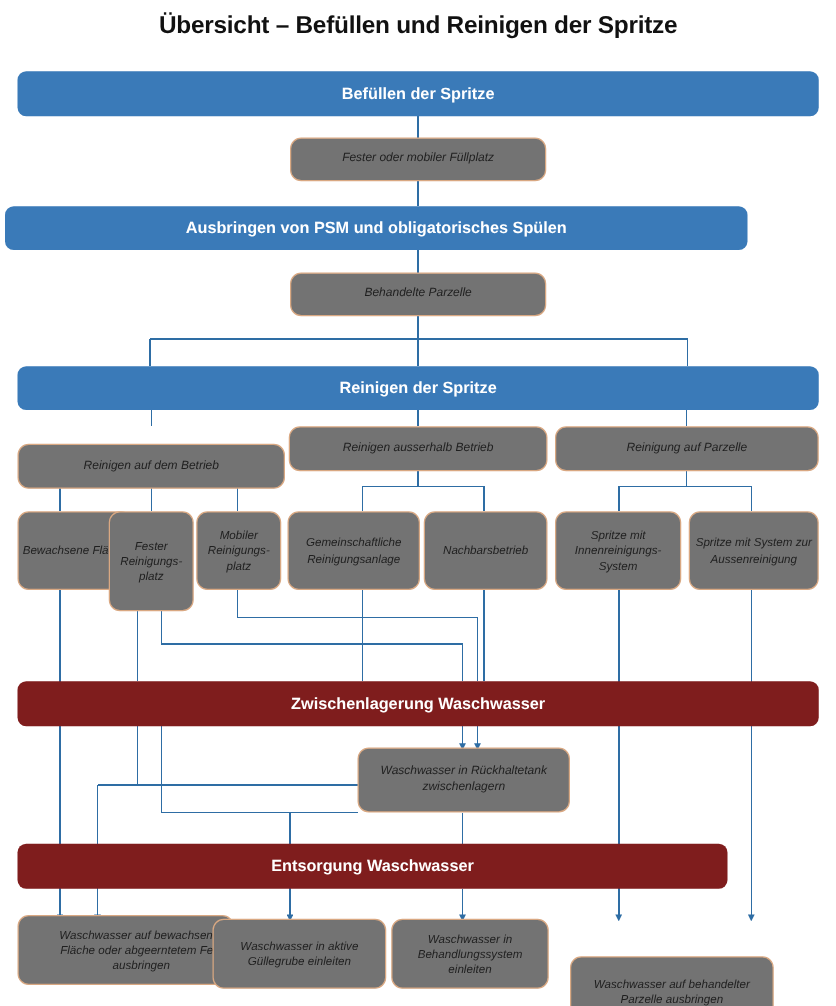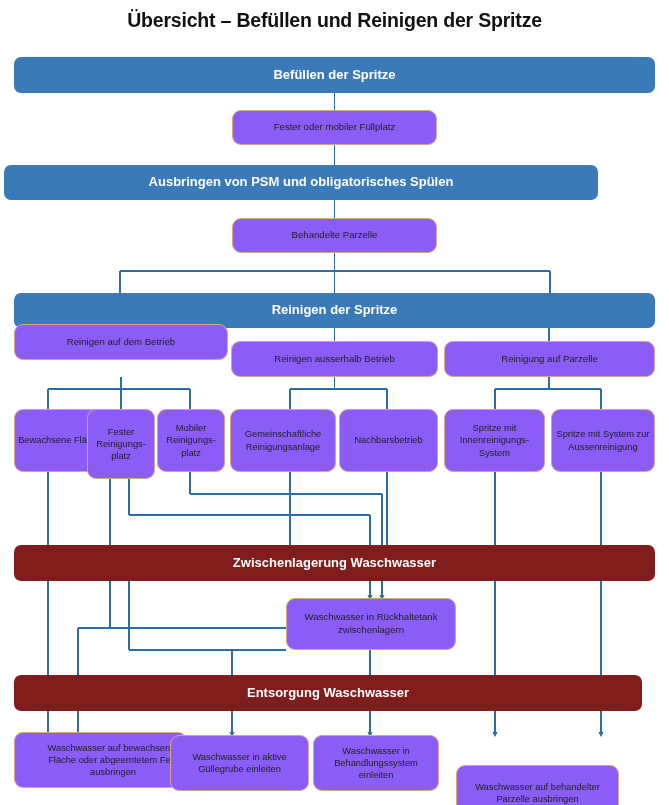--- a/index.html
+++ b/index.html
@@ -51,7 +51,7 @@
   .node{
     position:absolute;
     box-sizing:border-box;
-    background:#8b5cf6;
+    background:#737373;
     border:1px solid #D9A882;
     border-radius:9px;
     display:flex;align-items:center;justify-content:center;
@@ -60,6 +60,7 @@
     line-height:1.32;
     color:#1f1f1f;
     padding:2px 3px;
+    font-style:italic;
   }
   .node.big{font-size:9.6px;}
   .node .txt{display:block;}

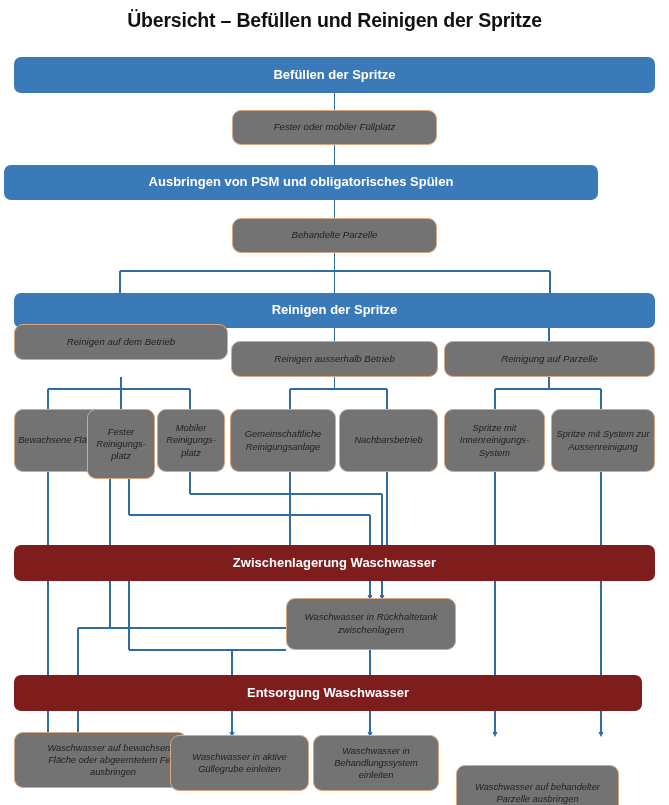--- a/index.html
+++ b/index.html
@@ -177,7 +177,7 @@
       <span>Reinigen der Spritze</span>
     </div>
 
-    <div class="node big" style="left:14px;top:324px;width:214px;height:36px;">
+    <div class="node big" style="left:14px;top:355px;width:214px;height:36px;">
       <span class="txt">Reinigen auf dem Betrieb</span>
     </div>
     <div class="node big" style="left:231px;top:341px;width:207px;height:36px;">

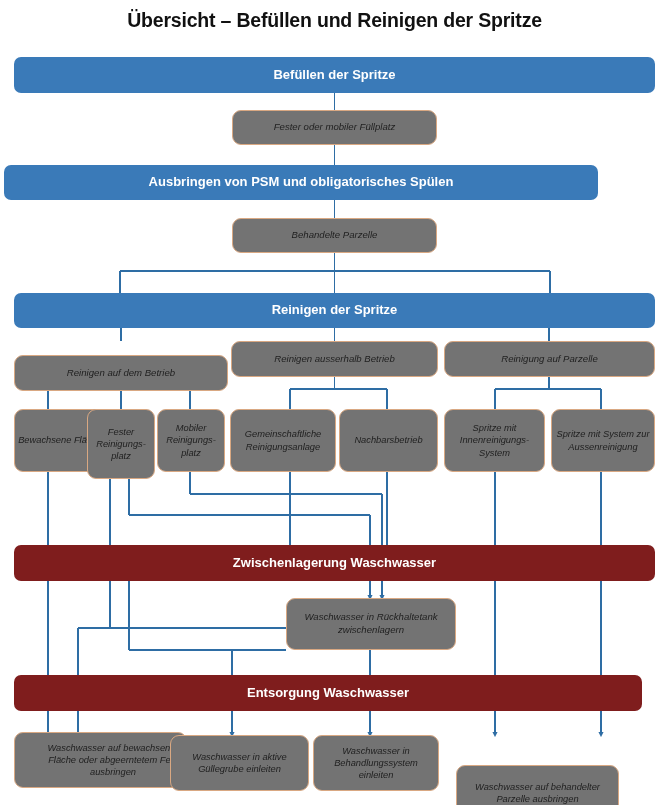--- a/index.html
+++ b/index.html
@@ -190,7 +190,7 @@
     <div class="node" style="left:14px;top:409px;width:92px;height:63px;">
       <span class="txt">Bewachsene Fläche</span>
     </div>
-    <div class="node" style="left:87px;top:409px;width:68px;height:70px;">
+    <div class="node" style="left:87px;top:409px;width:68px;height:80px;">
       <span class="txt">Fester Reinigungs-platz</span>
     </div>
     <div class="node" style="left:157px;top:409px;width:68px;height:63px;">

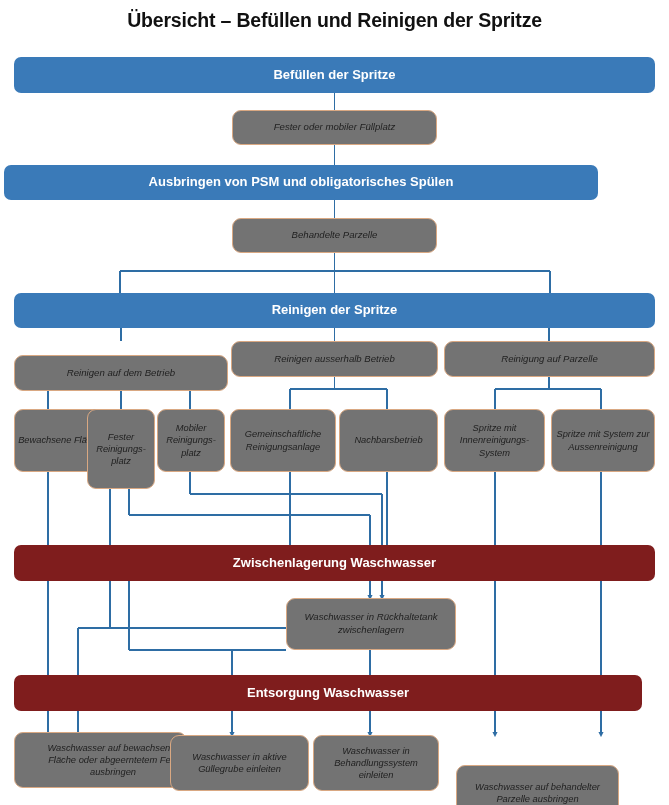--- a/index.html
+++ b/index.html
@@ -217,7 +217,7 @@
       <span class="txt">Waschwasser in Rückhaltetank zwischenlagern</span>
     </div>
 
-    <div class="bar brown" style="left:14px;top:675px;width:628px;height:36px;">
+    <div class="bar brown" style="left:14px;top:675px;width:568px;height:36px;">
       <span>Entsorgung Waschwasser</span>
     </div>
 

